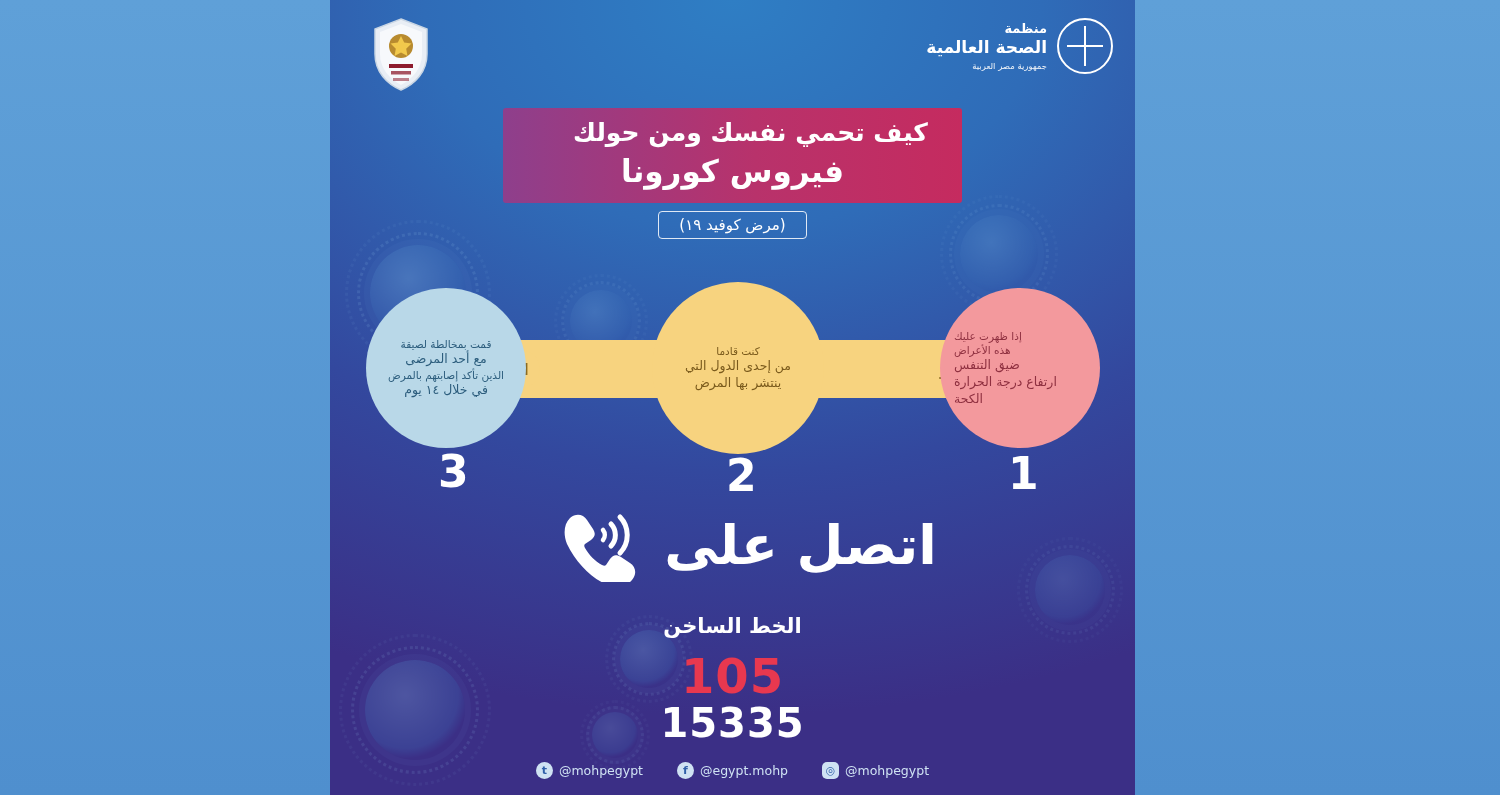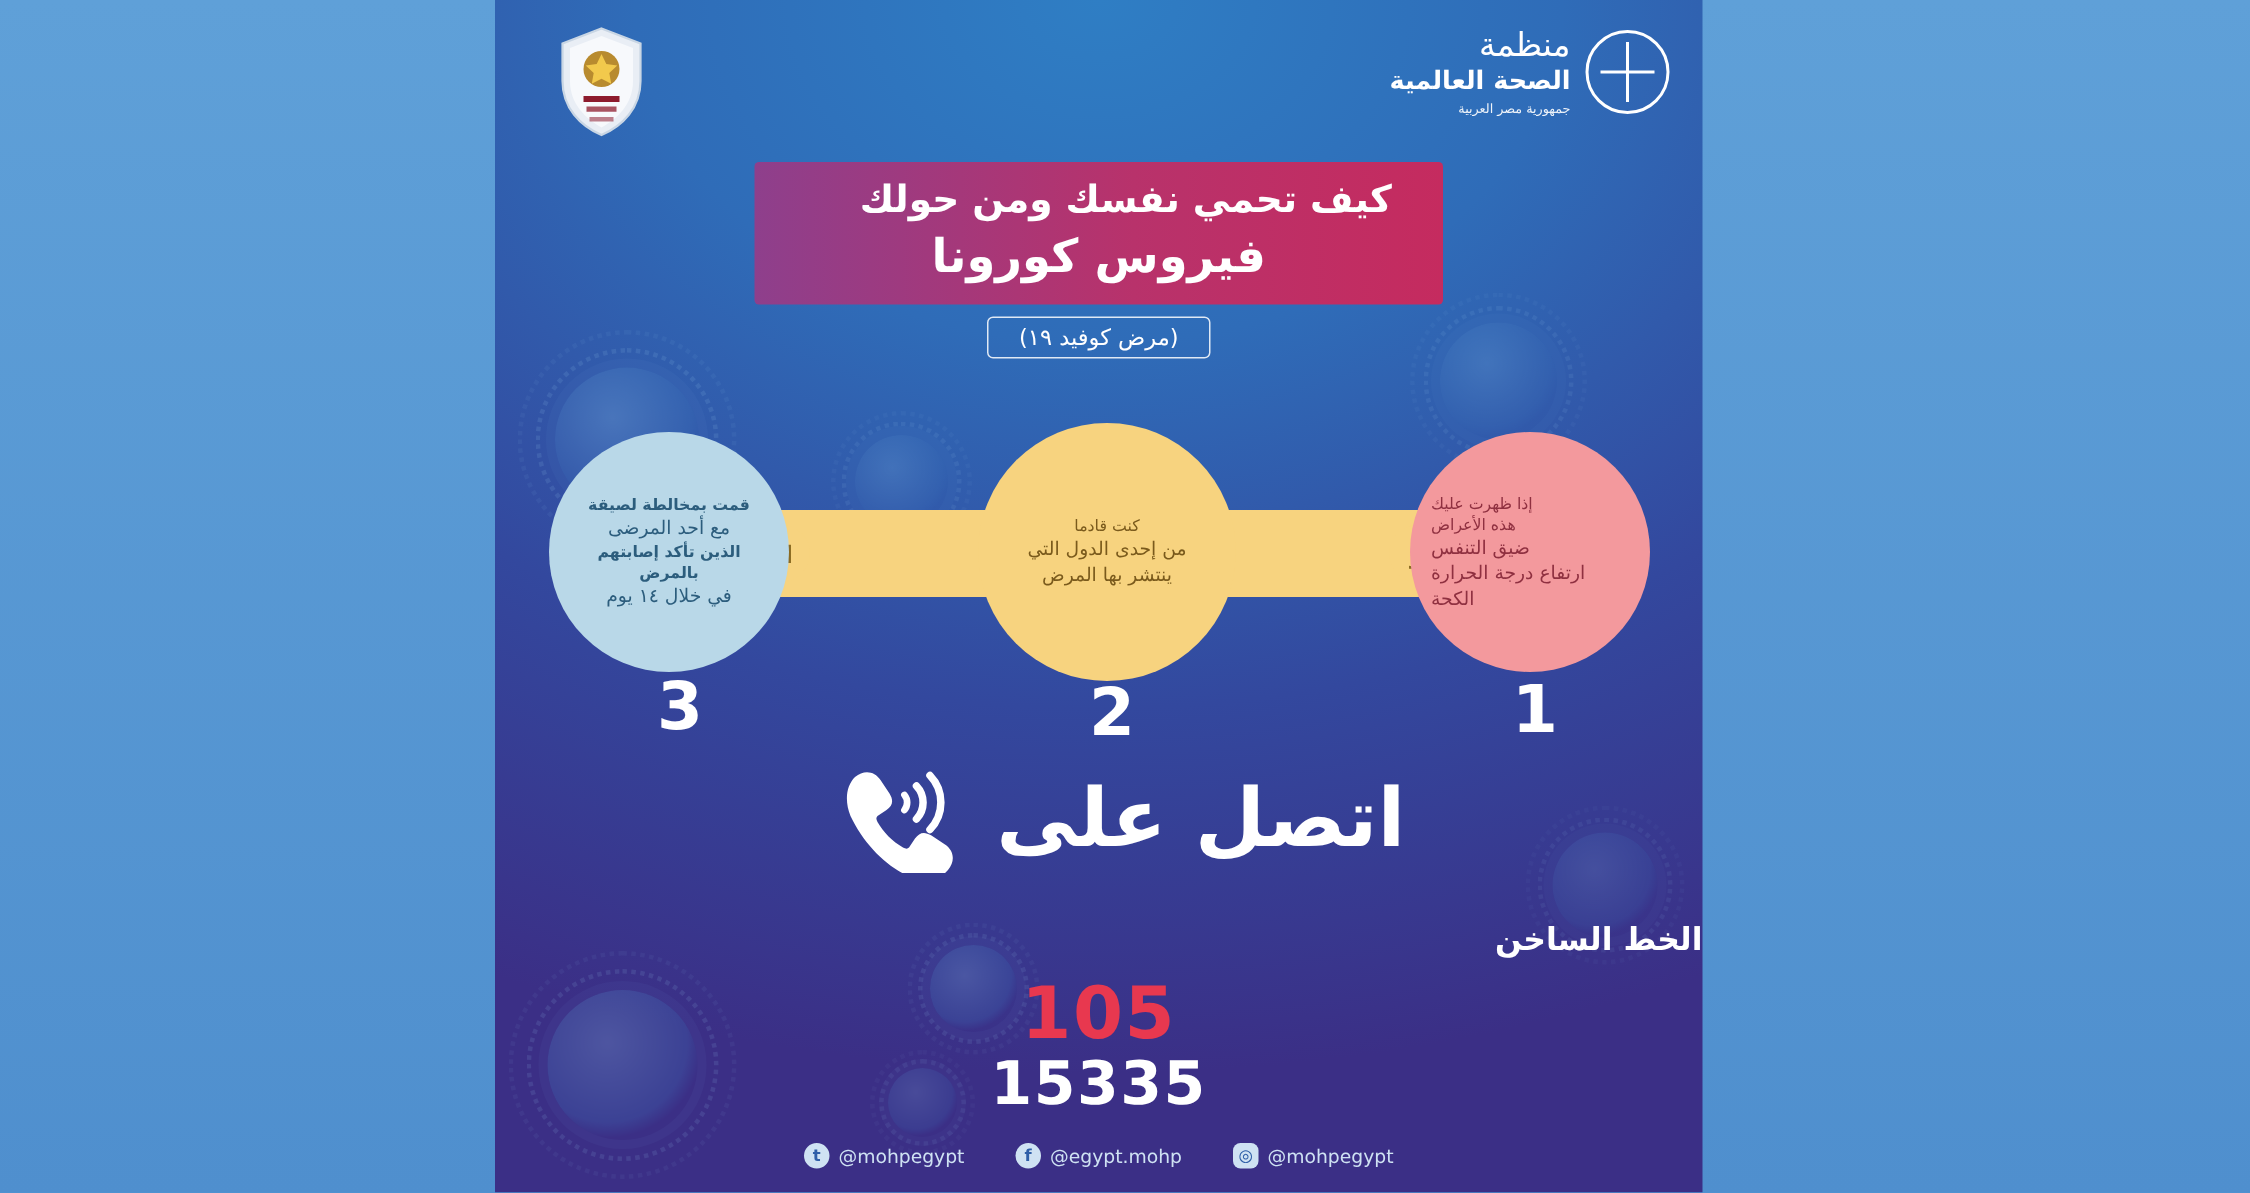--- a/index.html
+++ b/index.html
@@ -70,7 +70,7 @@
     color: #ffffff;
   }
   .who-text { text-align: right; line-height: 1.18; }
-  .who-l1 { font-size: 22px; font-weight: normal; letter-spacing: .3px;}
+  .who-l1 { font-size: 13px; font-weight: bold; letter-spacing: .3px;}
   .who-l2 { font-size: 17px; font-weight: bold; letter-spacing: .3px;}
   .who-l3 { font-size: 8.5px; opacity: .92; margin-top: 4px; }
   .who-emblem {

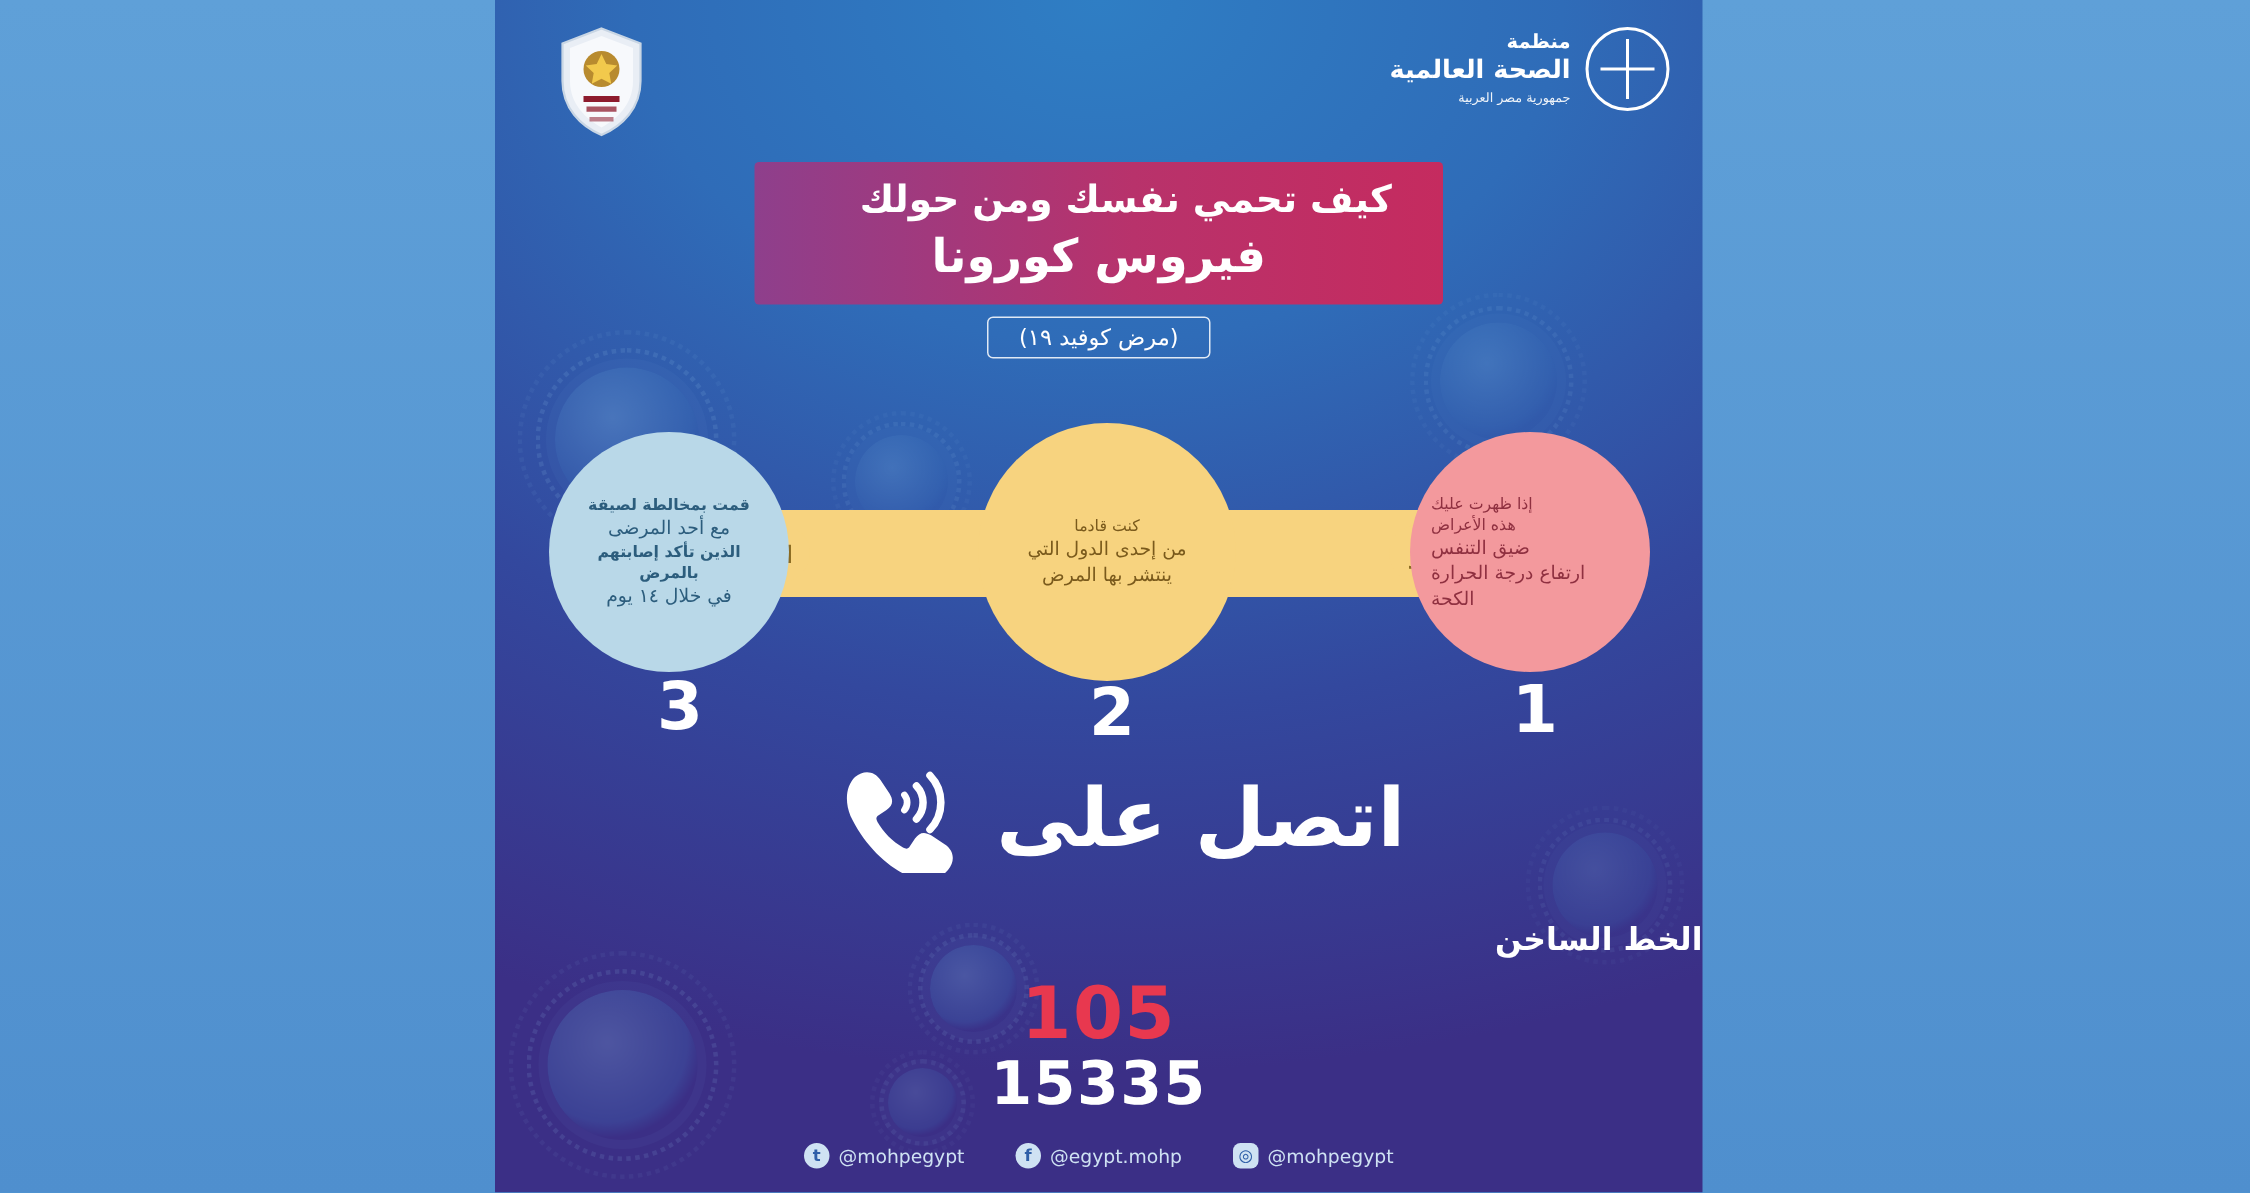--- a/index.html
+++ b/index.html
@@ -152,7 +152,7 @@
 
   .c-red .t  { color: #8f3040; }
   .c-yel .t  { color: #7a5a1c; }
-  .c-blue .t { color: #2c5d7d; font-weight: bold; }
+  .c-blue .t { color: #2c5d7d; }
 
   .t { line-height: 1.35; }
   .t.sm  { font-size: 10.5px; }

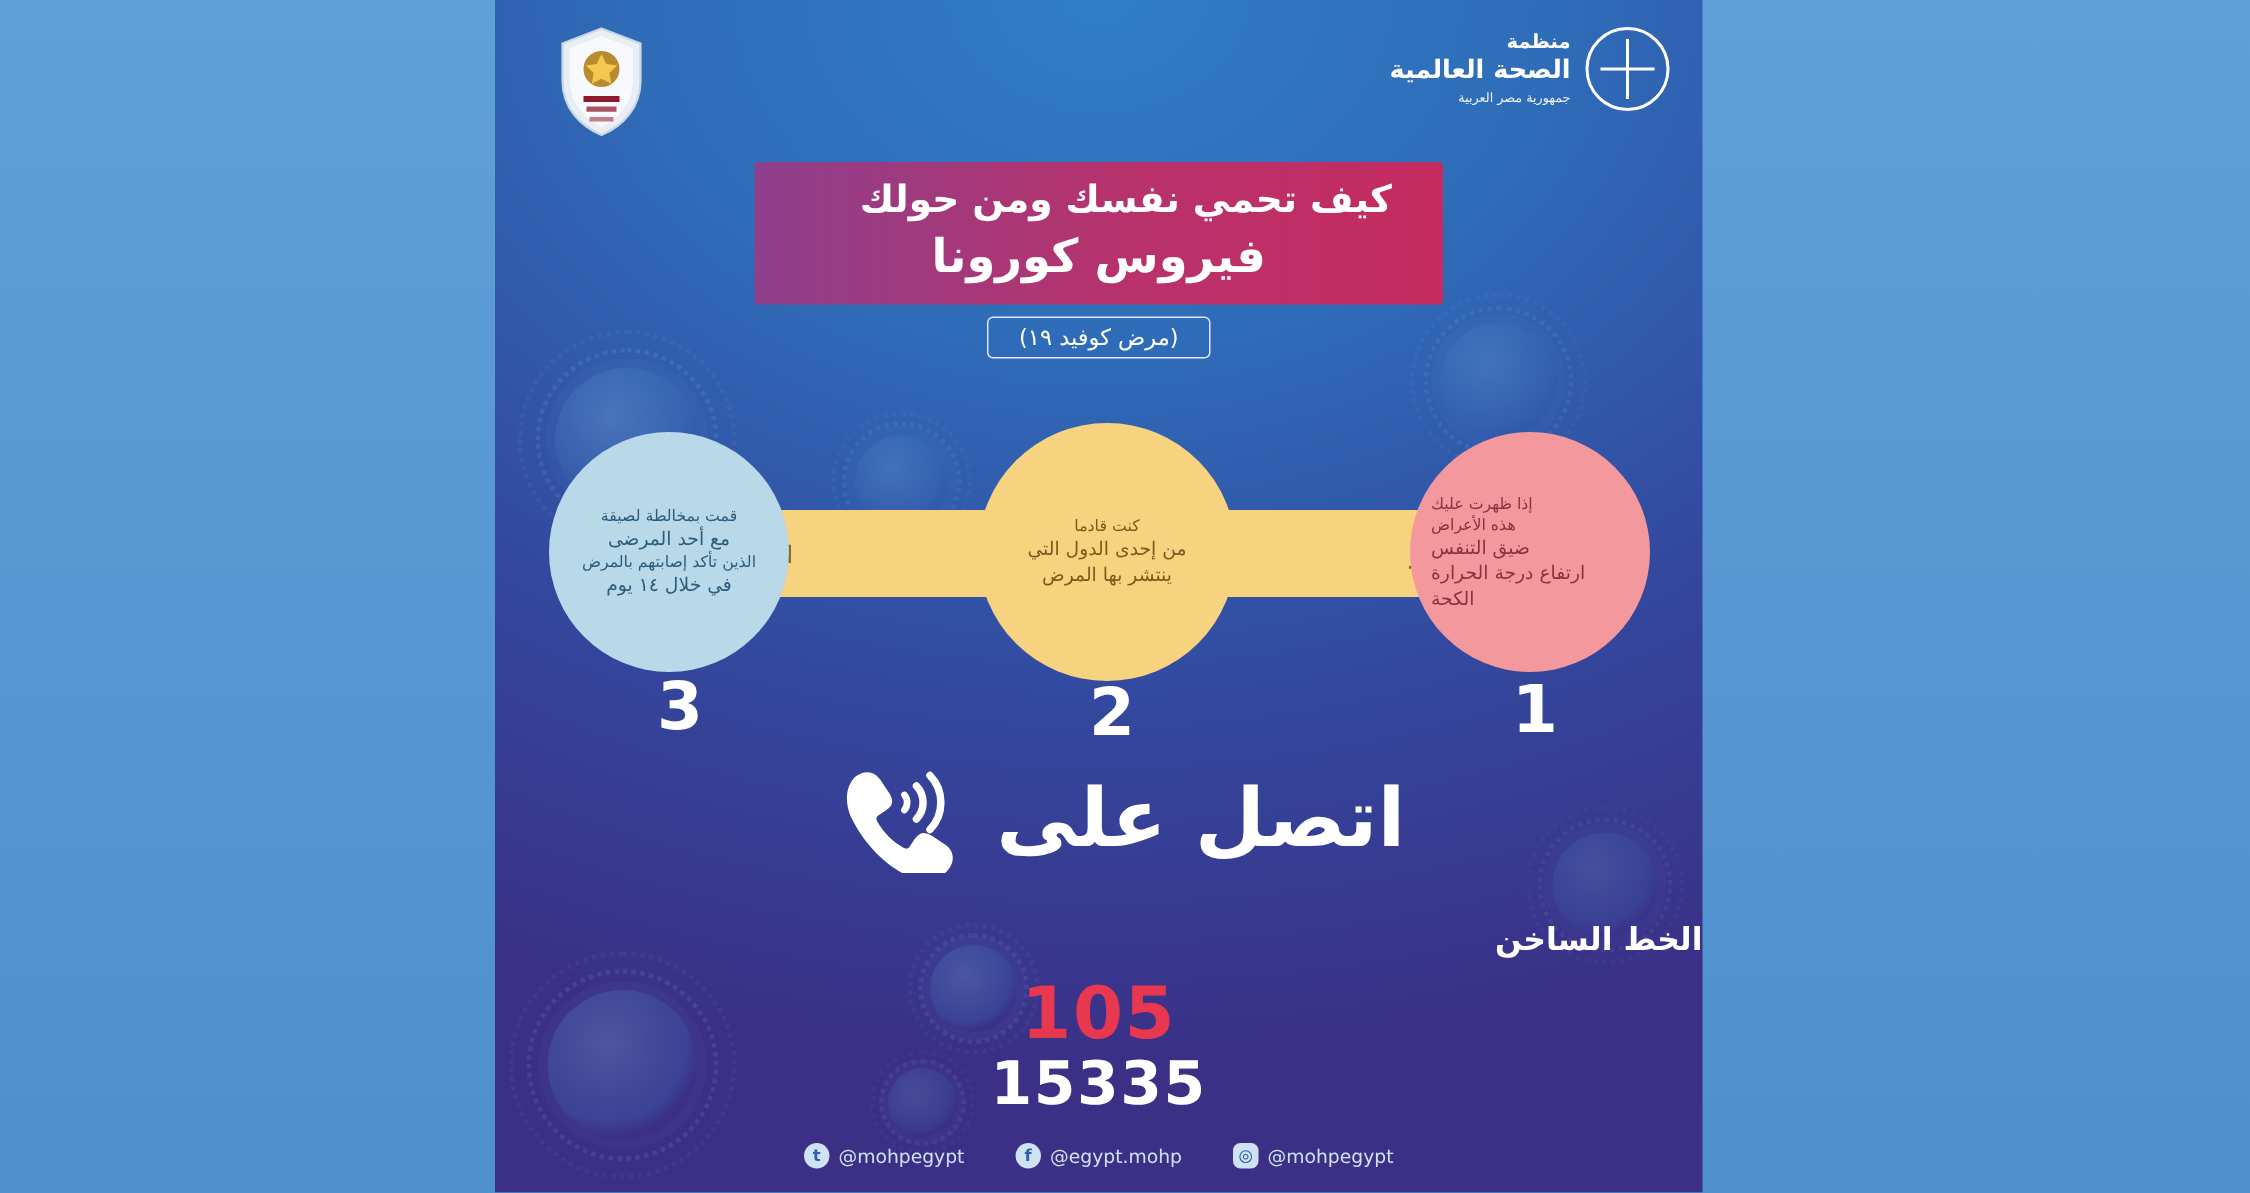--- a/index.html
+++ b/index.html
@@ -214,7 +214,7 @@
   .hotline-label {
     position: absolute;
     left: 0; right: 0; top: 614px;
-    text-align: right;
+    text-align: center;
     color: #fff;
     font-size: 21px;
     font-weight: bold;

